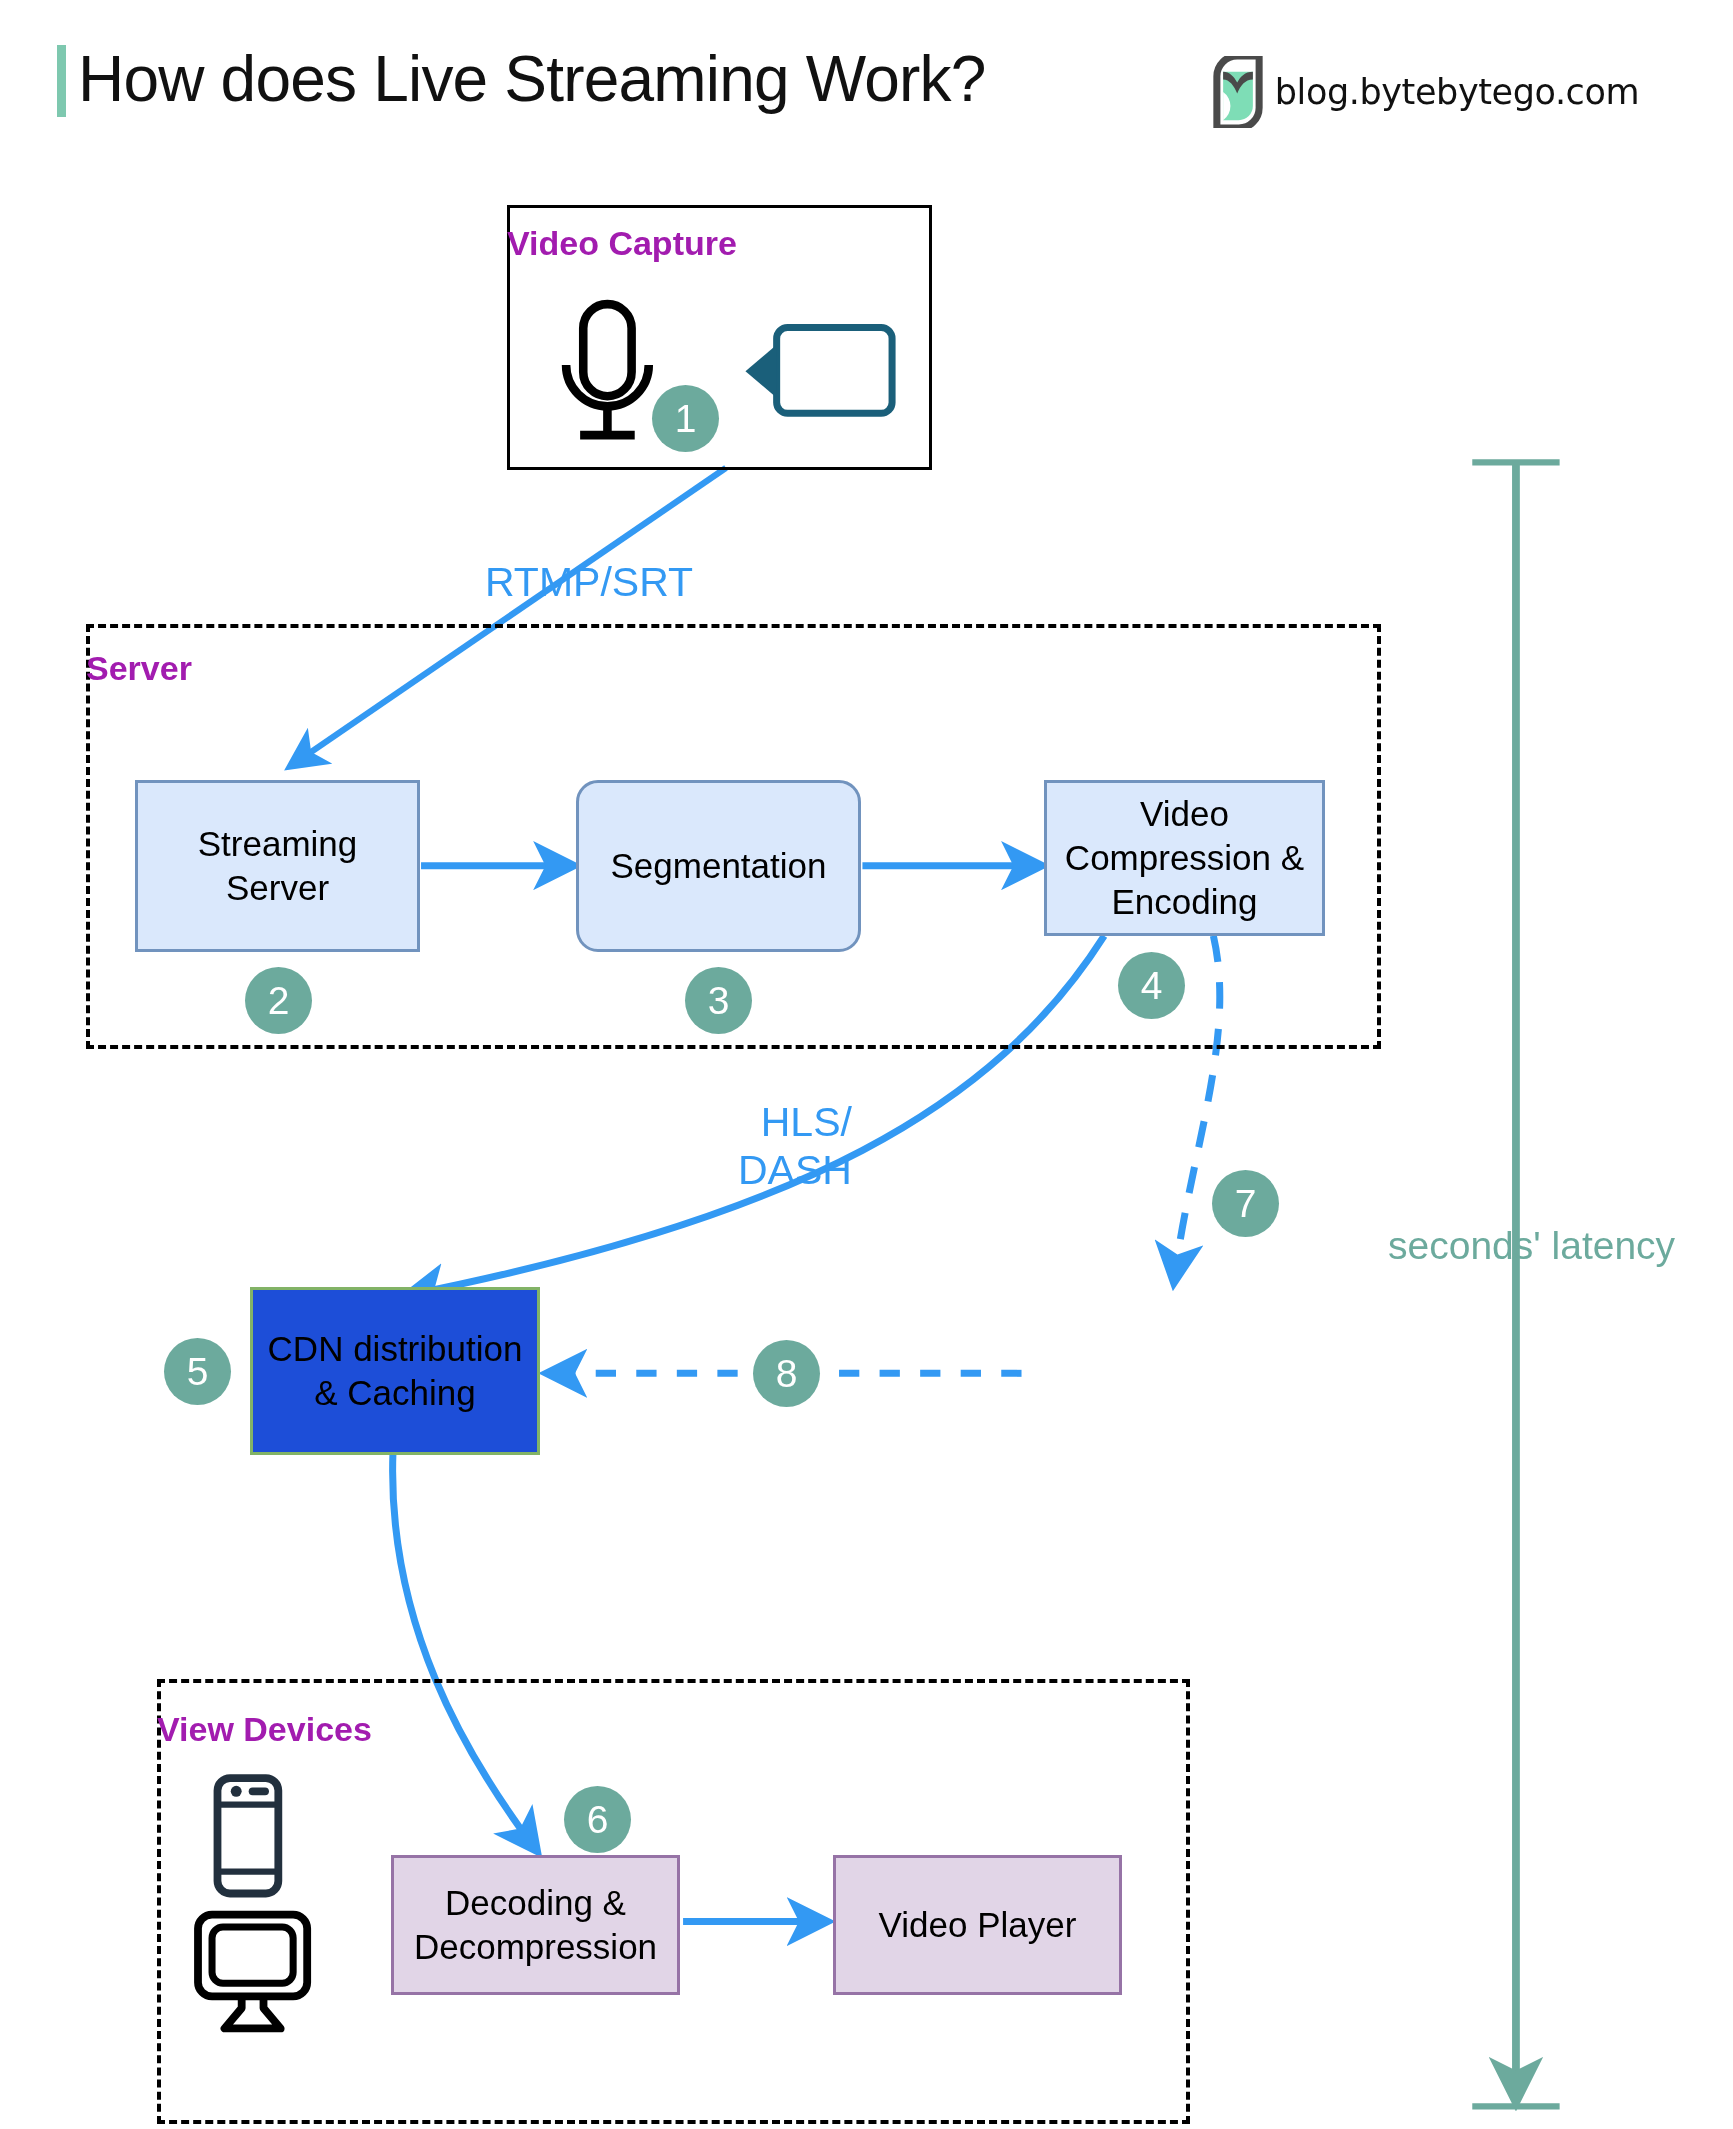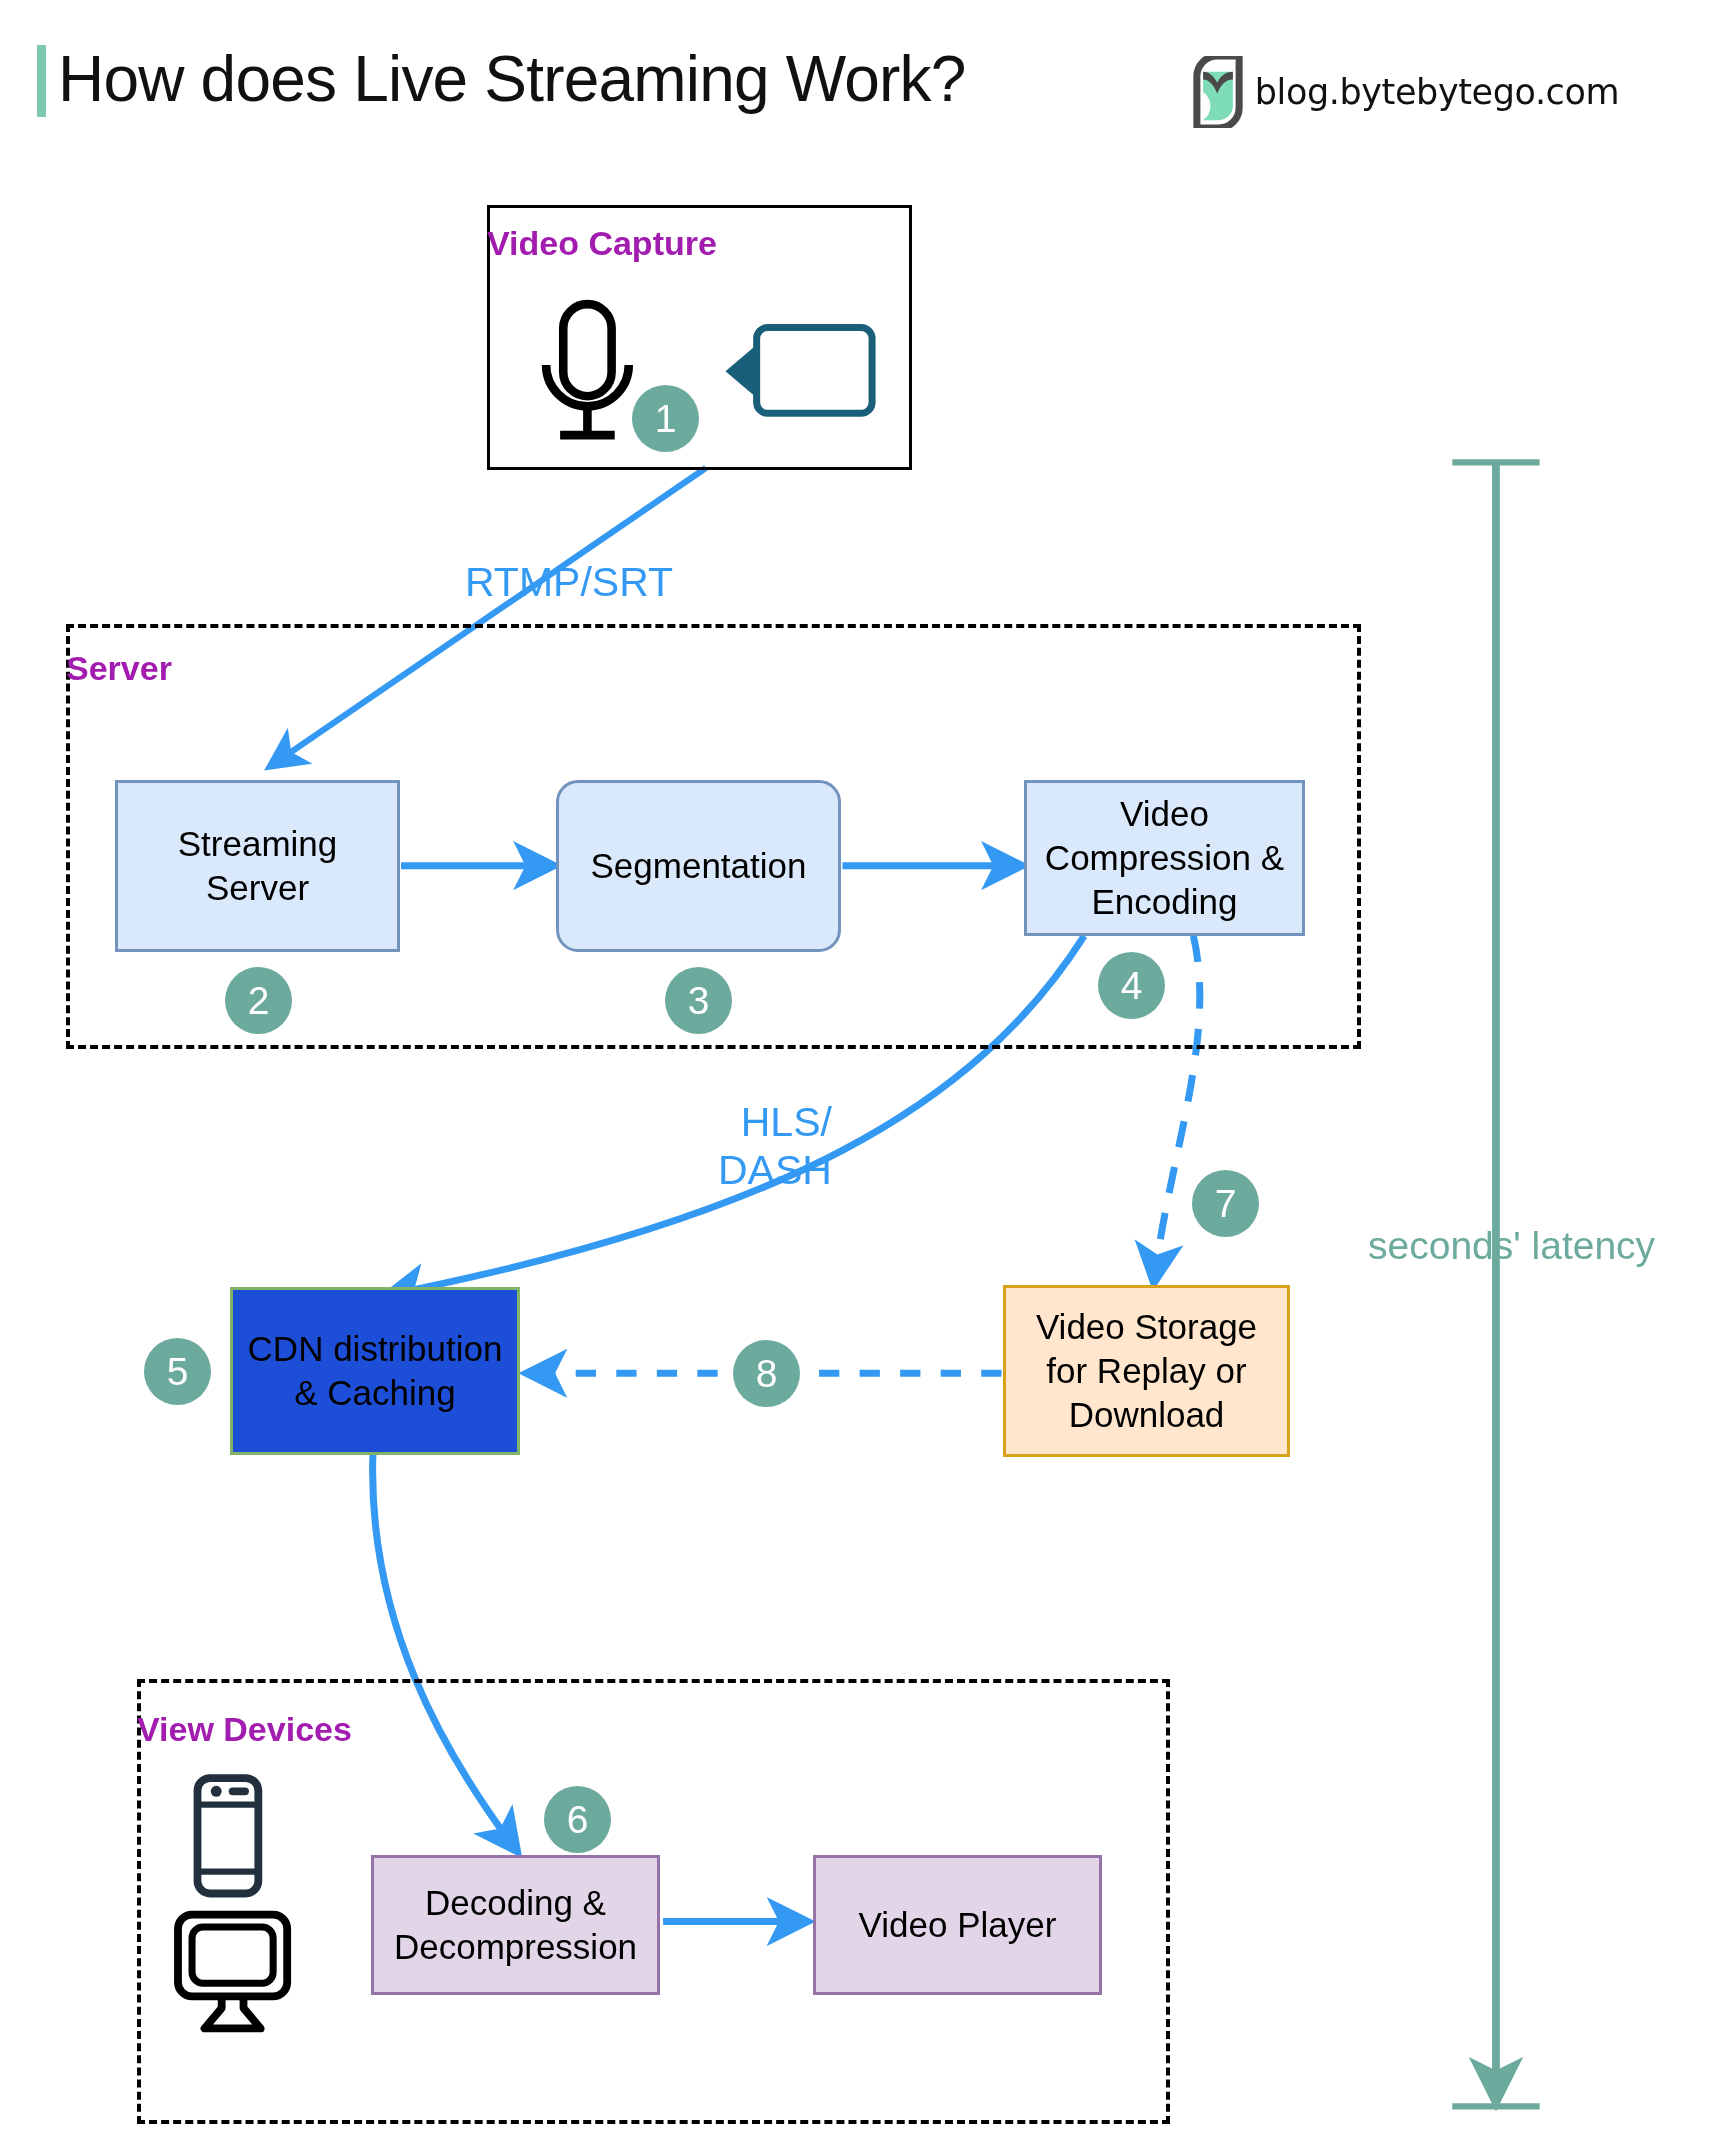--- a/index.html
+++ b/index.html
@@ -4,7 +4,7 @@
 <style>
   html,body{margin:0;padding:0;background:#ffffff;}
   body{width:1734px;height:2129px;position:relative;font-family:"Liberation Sans",sans-serif;overflow:hidden;}
-  #canvas{position:absolute;inset:0;width:1386px;height:2129px;}
+  #canvas{position:absolute;inset:0;width:1386px;height:2129px;margin-left:20px;}
   svg.layer{position:absolute;left:0;top:0;width:1734px;height:2129px;pointer-events:none;}
 
   

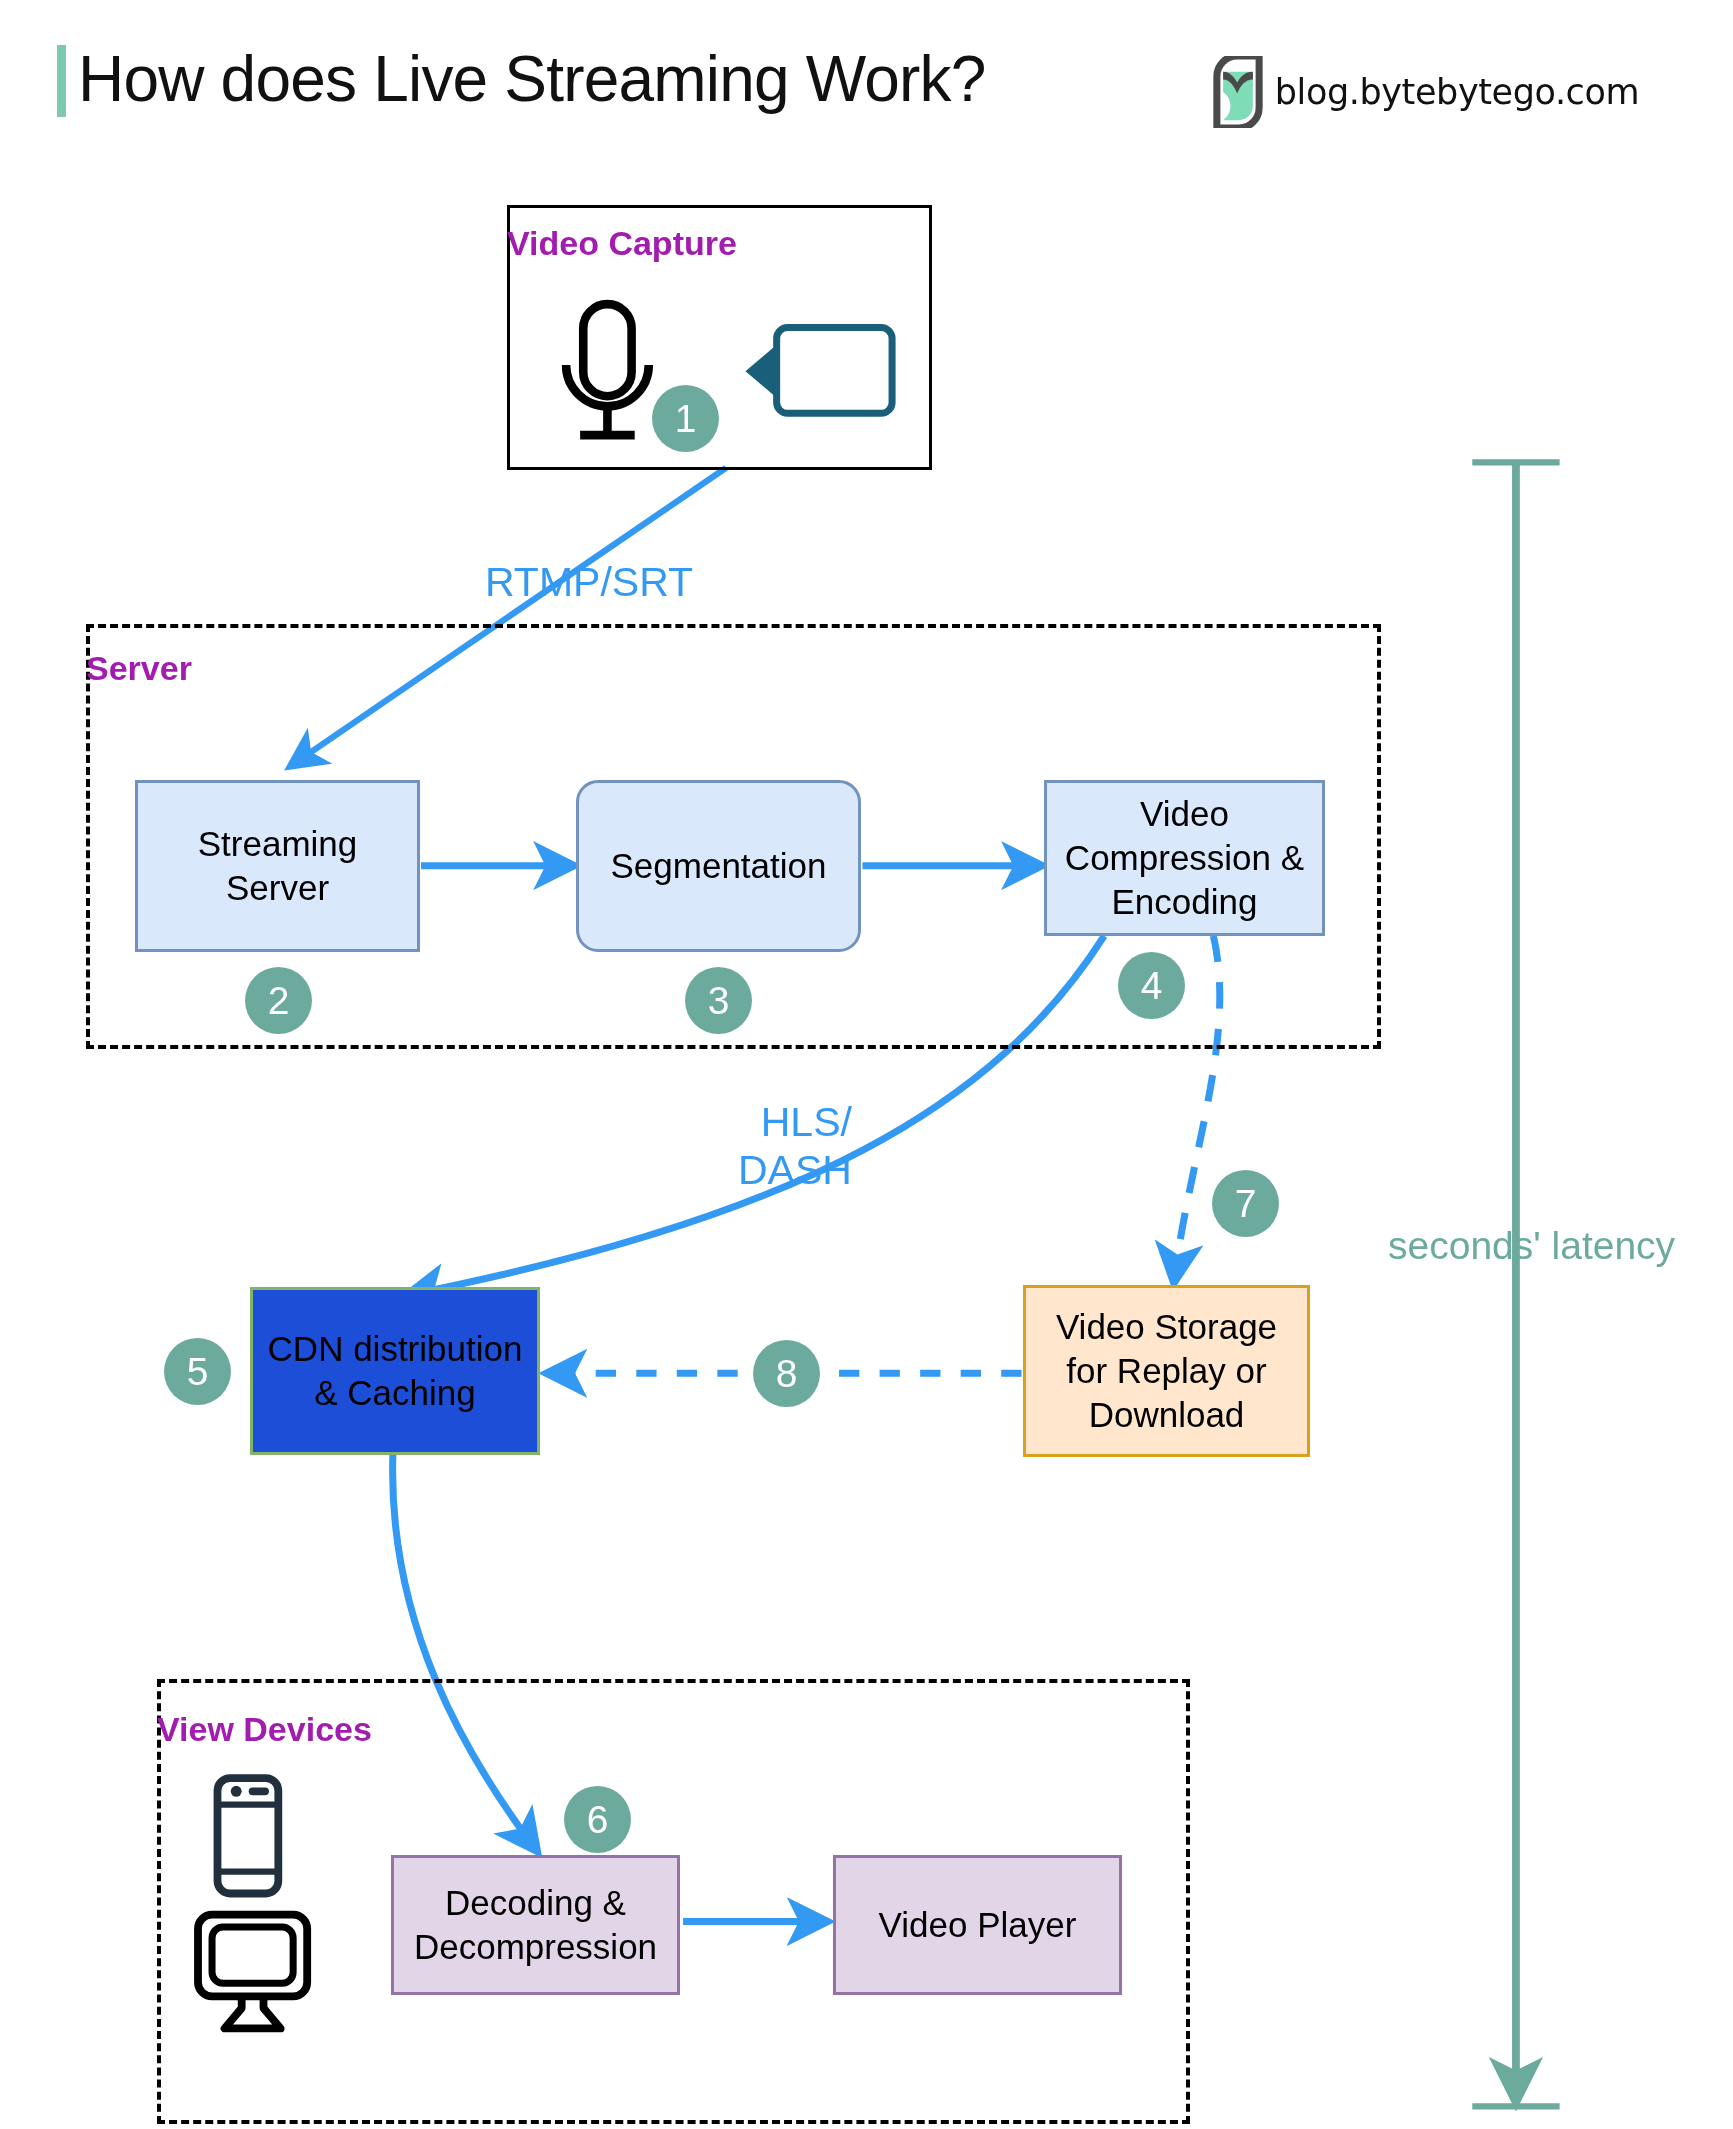--- a/index.html
+++ b/index.html
@@ -153,11 +153,6 @@
     <span>5</span>
   </div>
 
-  <div class="node orange" style="left:1003px;top:1285px;width:287px;height:172px;">
-    <span style="white-space:pre-line;">Video Storage
-for Replay or
-Download</span>
-  </div>
   <div class="badge" style="left:1192px;top:1170px;">
     <span>7</span>
   </div>

